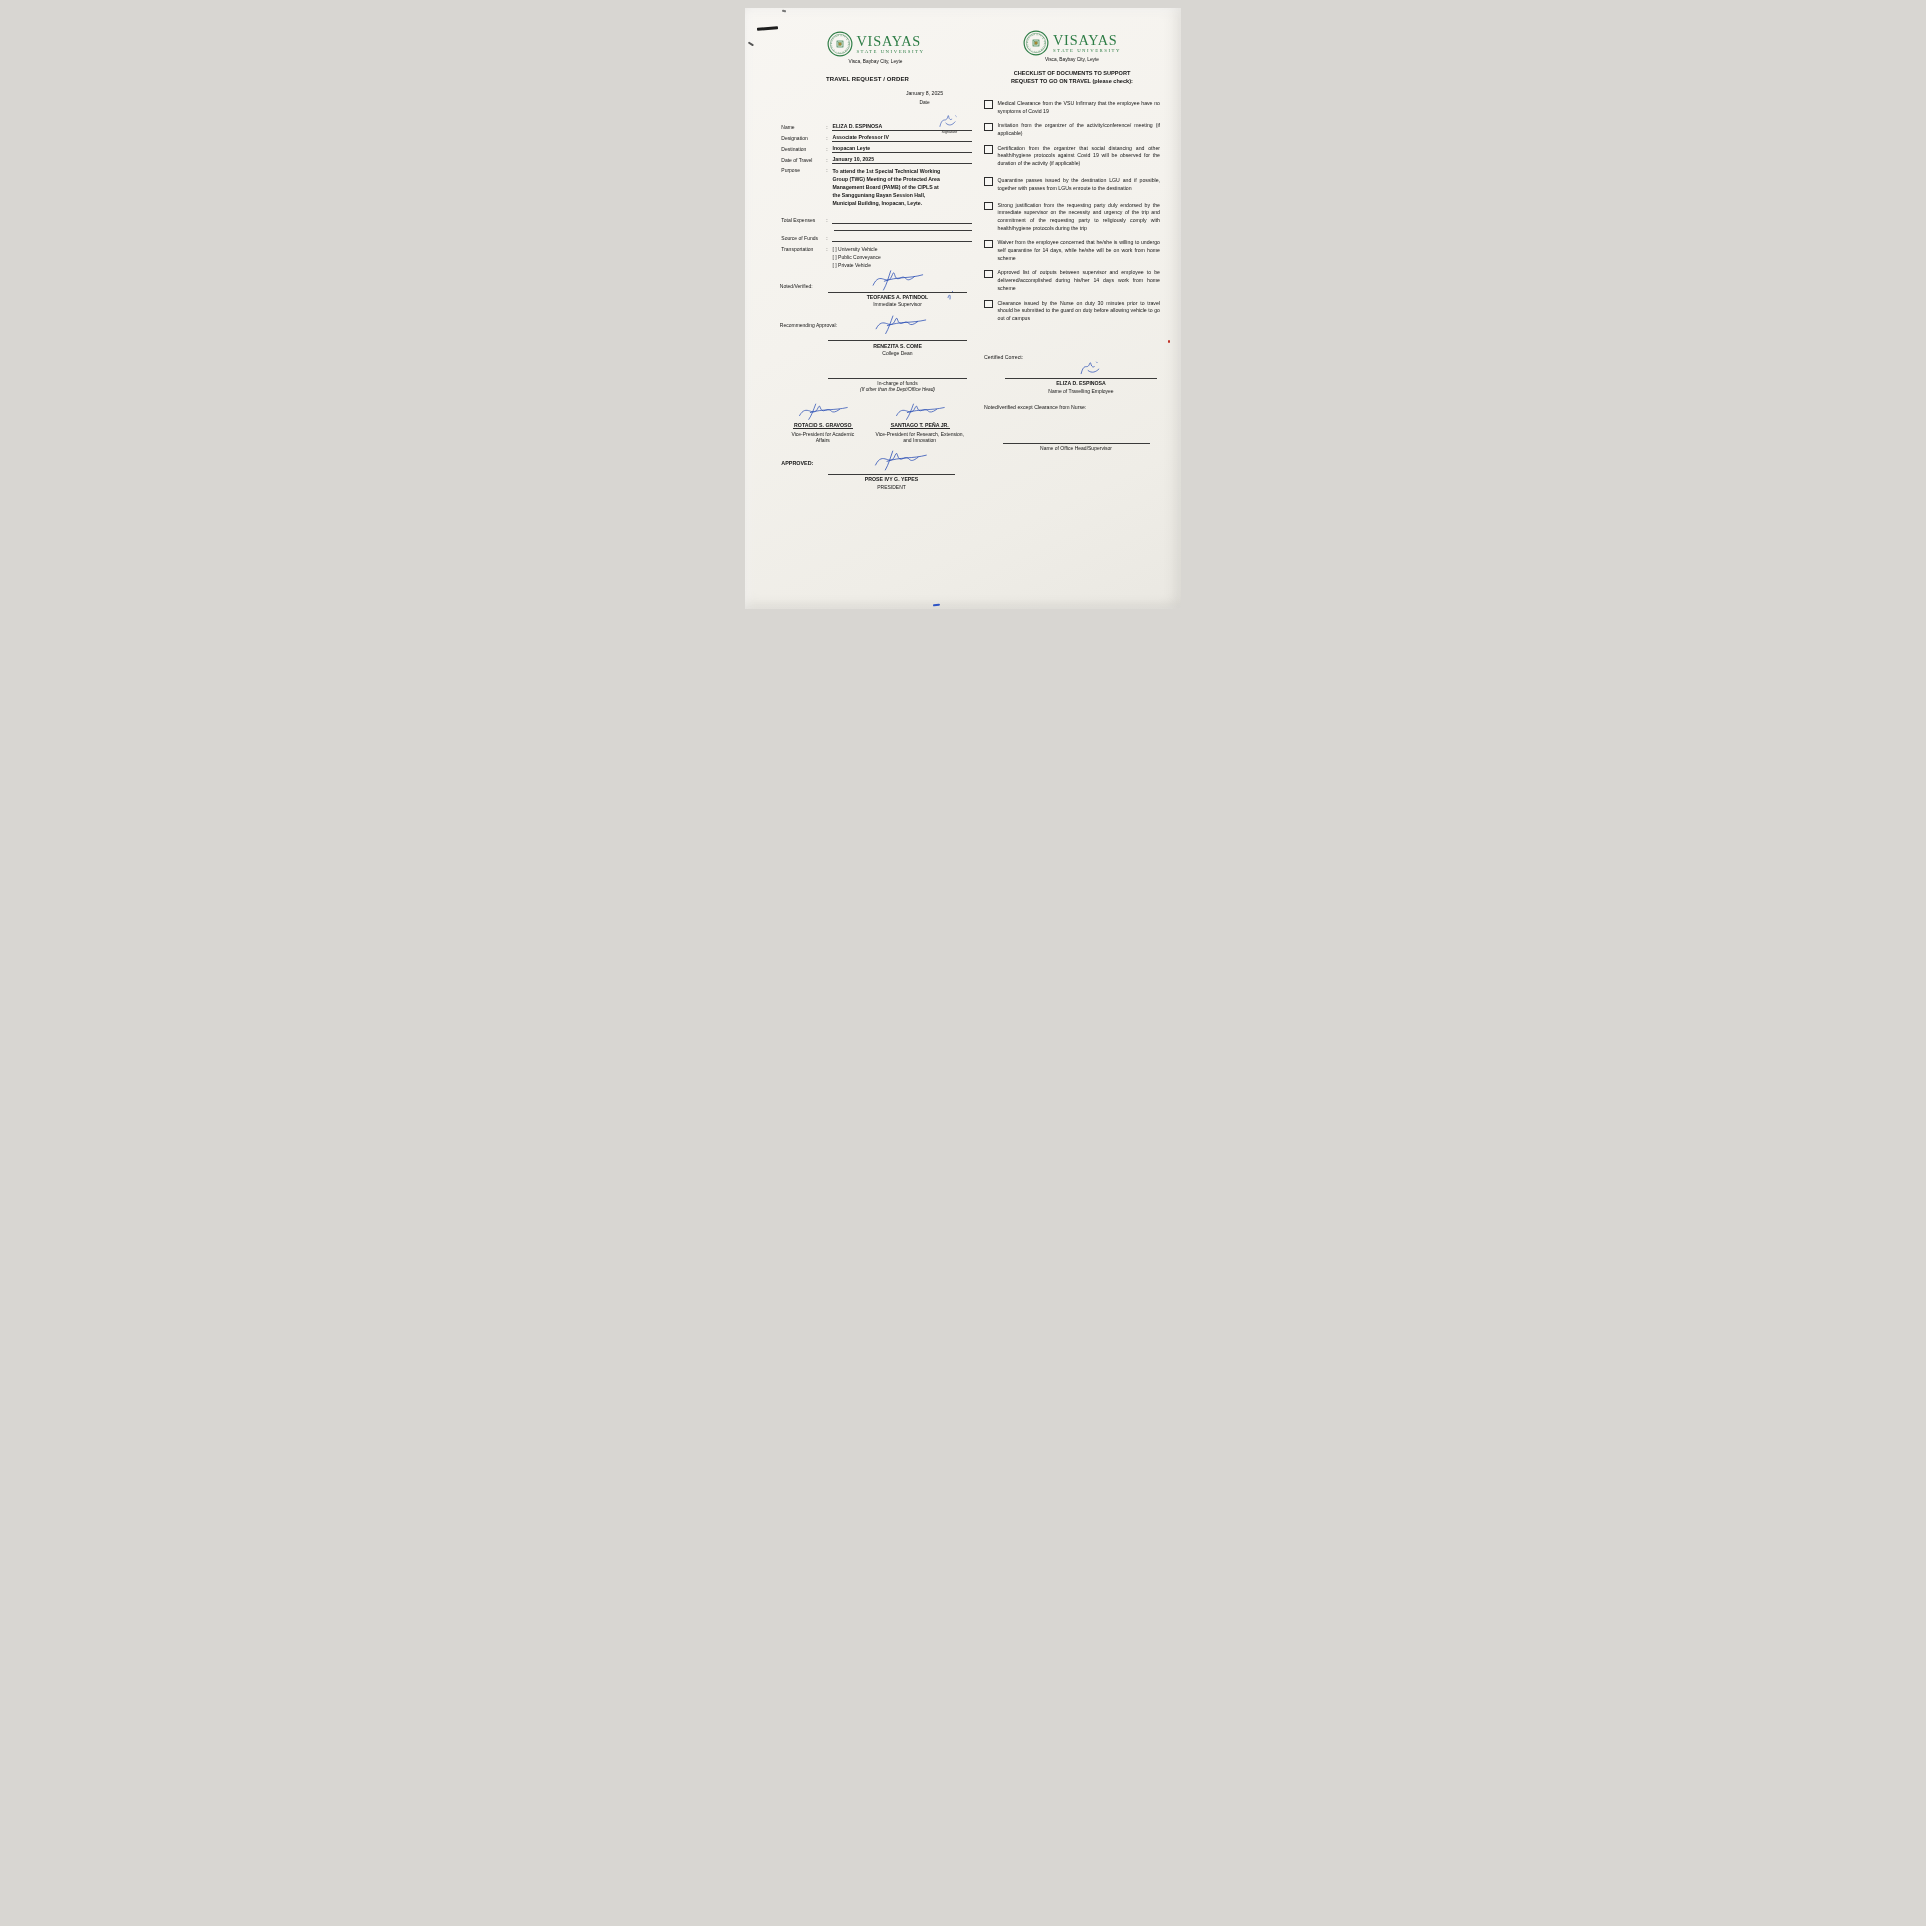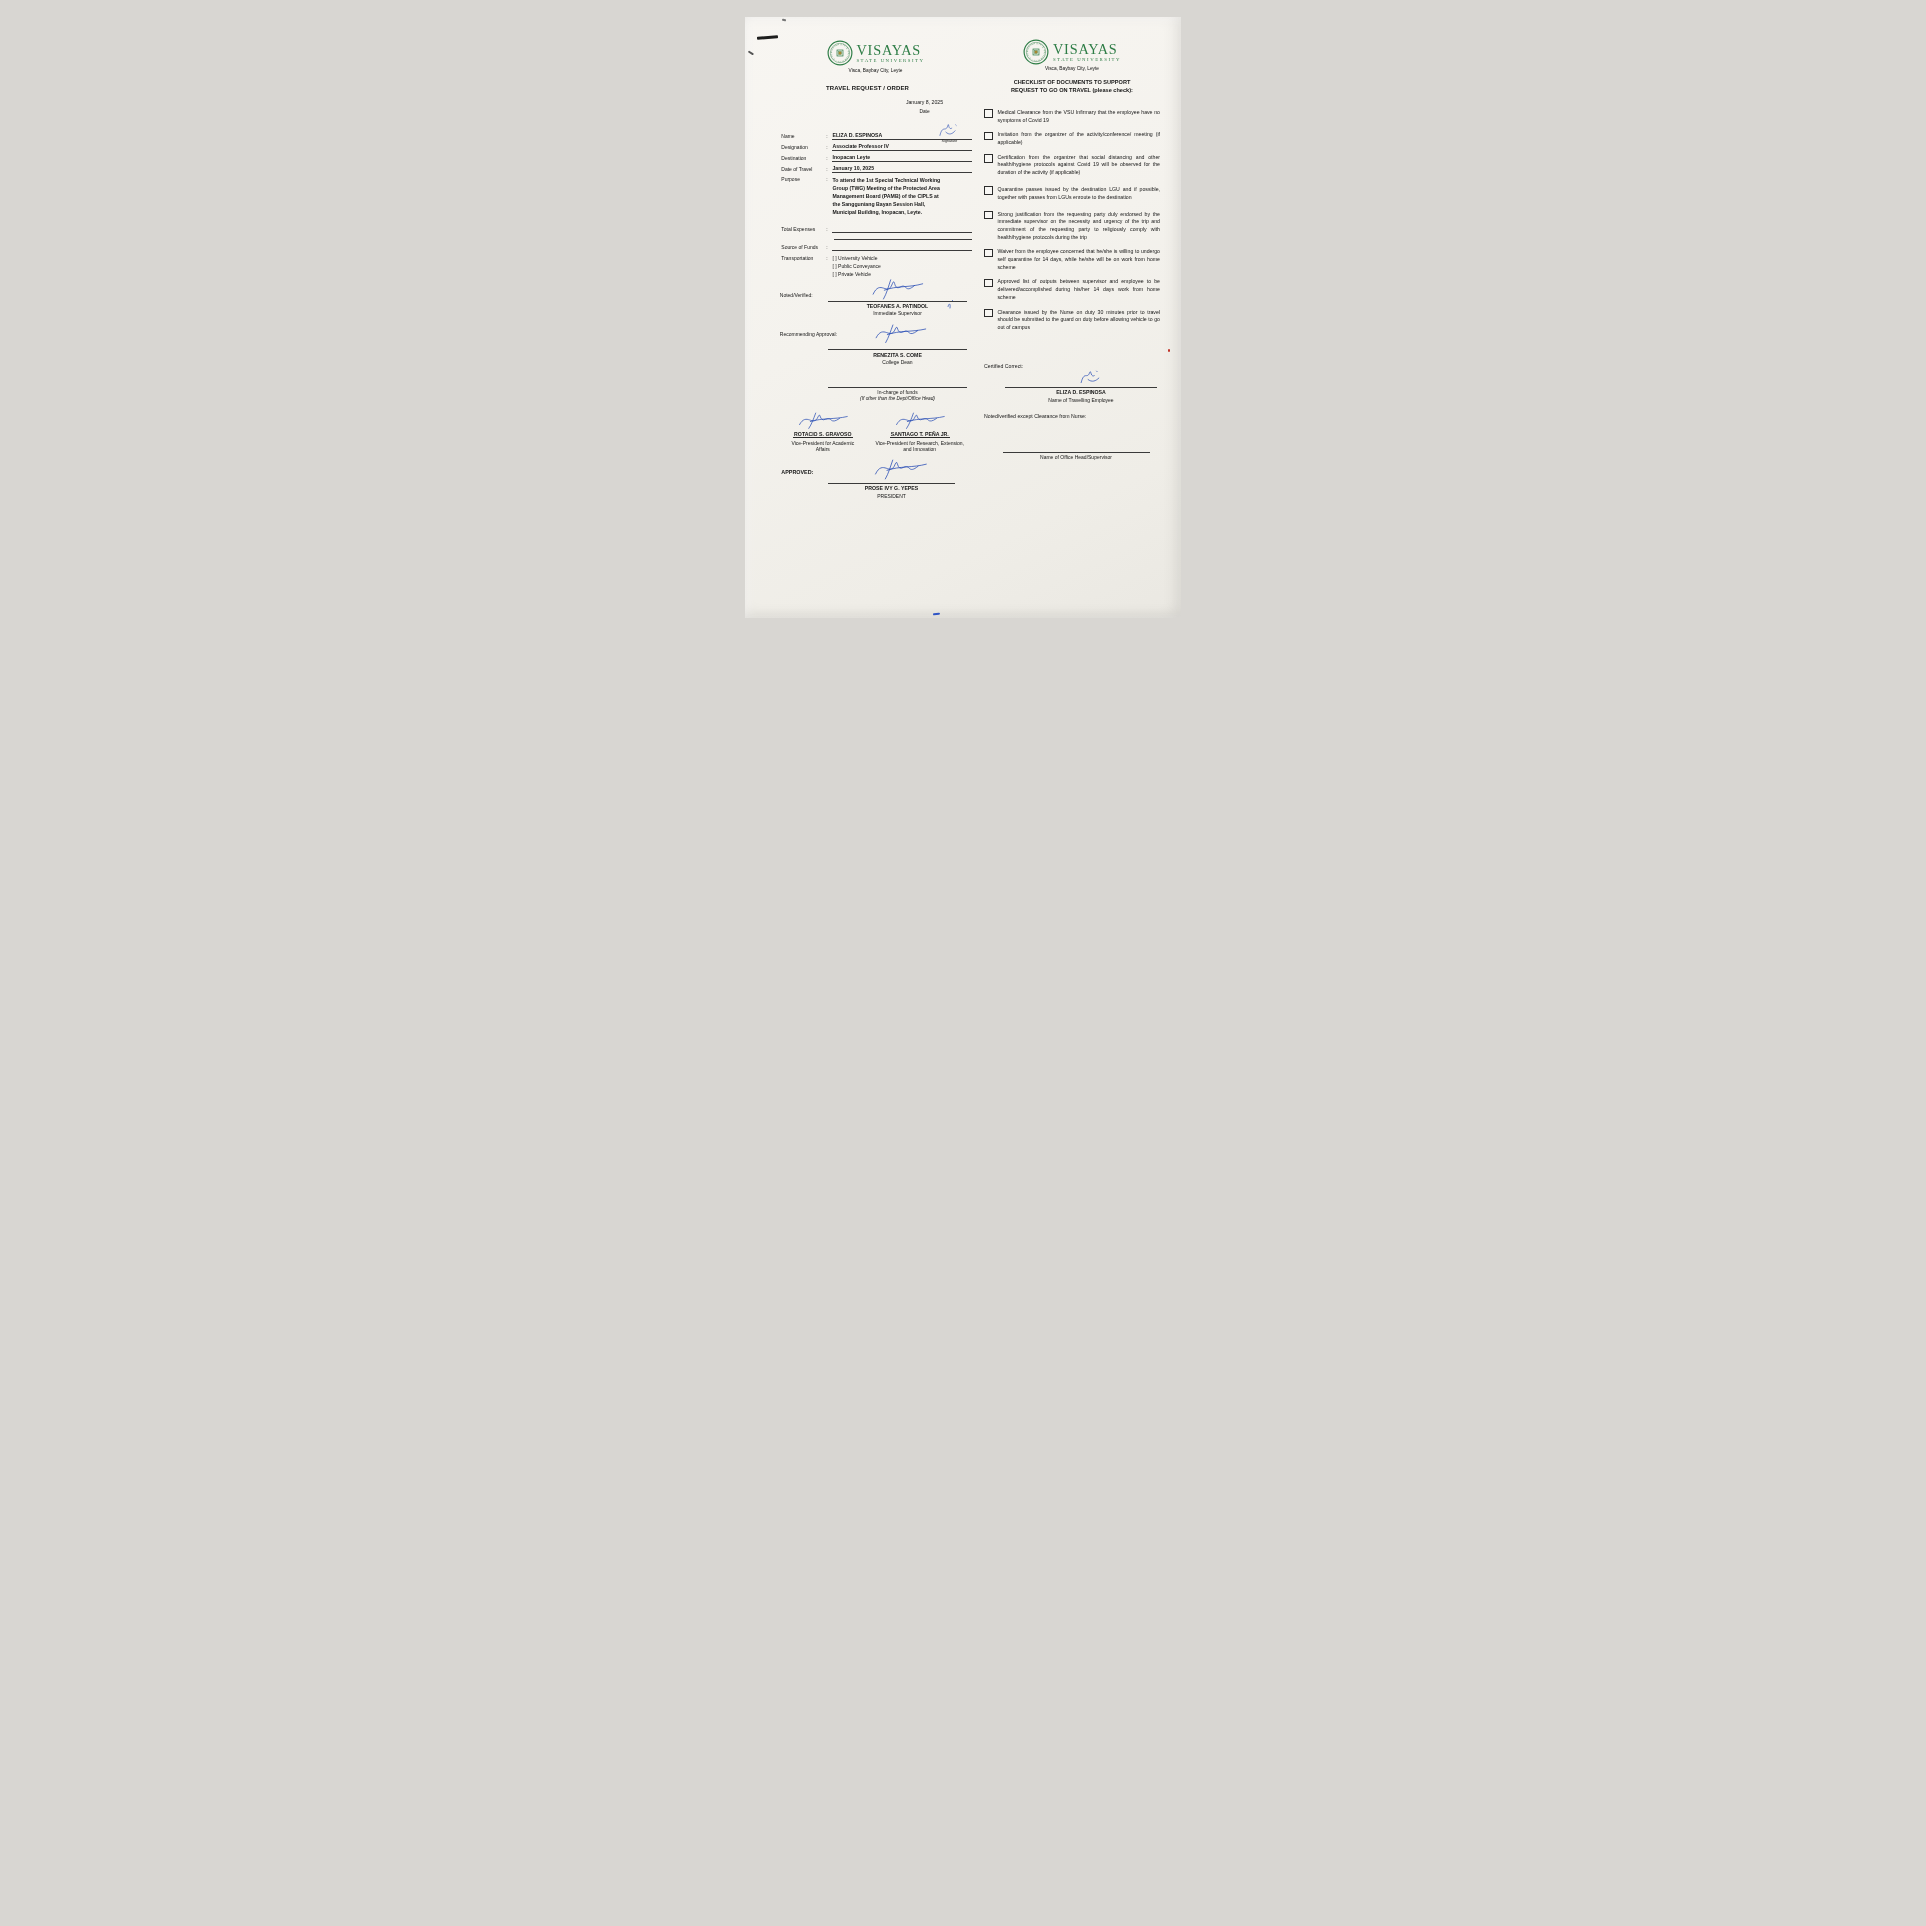--- a/index.html
+++ b/index.html
@@ -13,7 +13,7 @@
   .page{
     position:relative;
     width:436px;height:601px;
-    margin:17px auto;
+    margin:8px auto;
     background:linear-gradient(155deg,#f8f6f2 0%,#f4f2ed 45%,#efede7 80%,#eae8e2 100%);
     box-shadow:inset -7.7px 0 13px rgba(0,0,0,.055), inset 0 -6.2px 11.6px rgba(0,0,0,.05), inset 3.1px 2.3px 8.5px rgba(255,255,255,.5);
     overflow:hidden;

